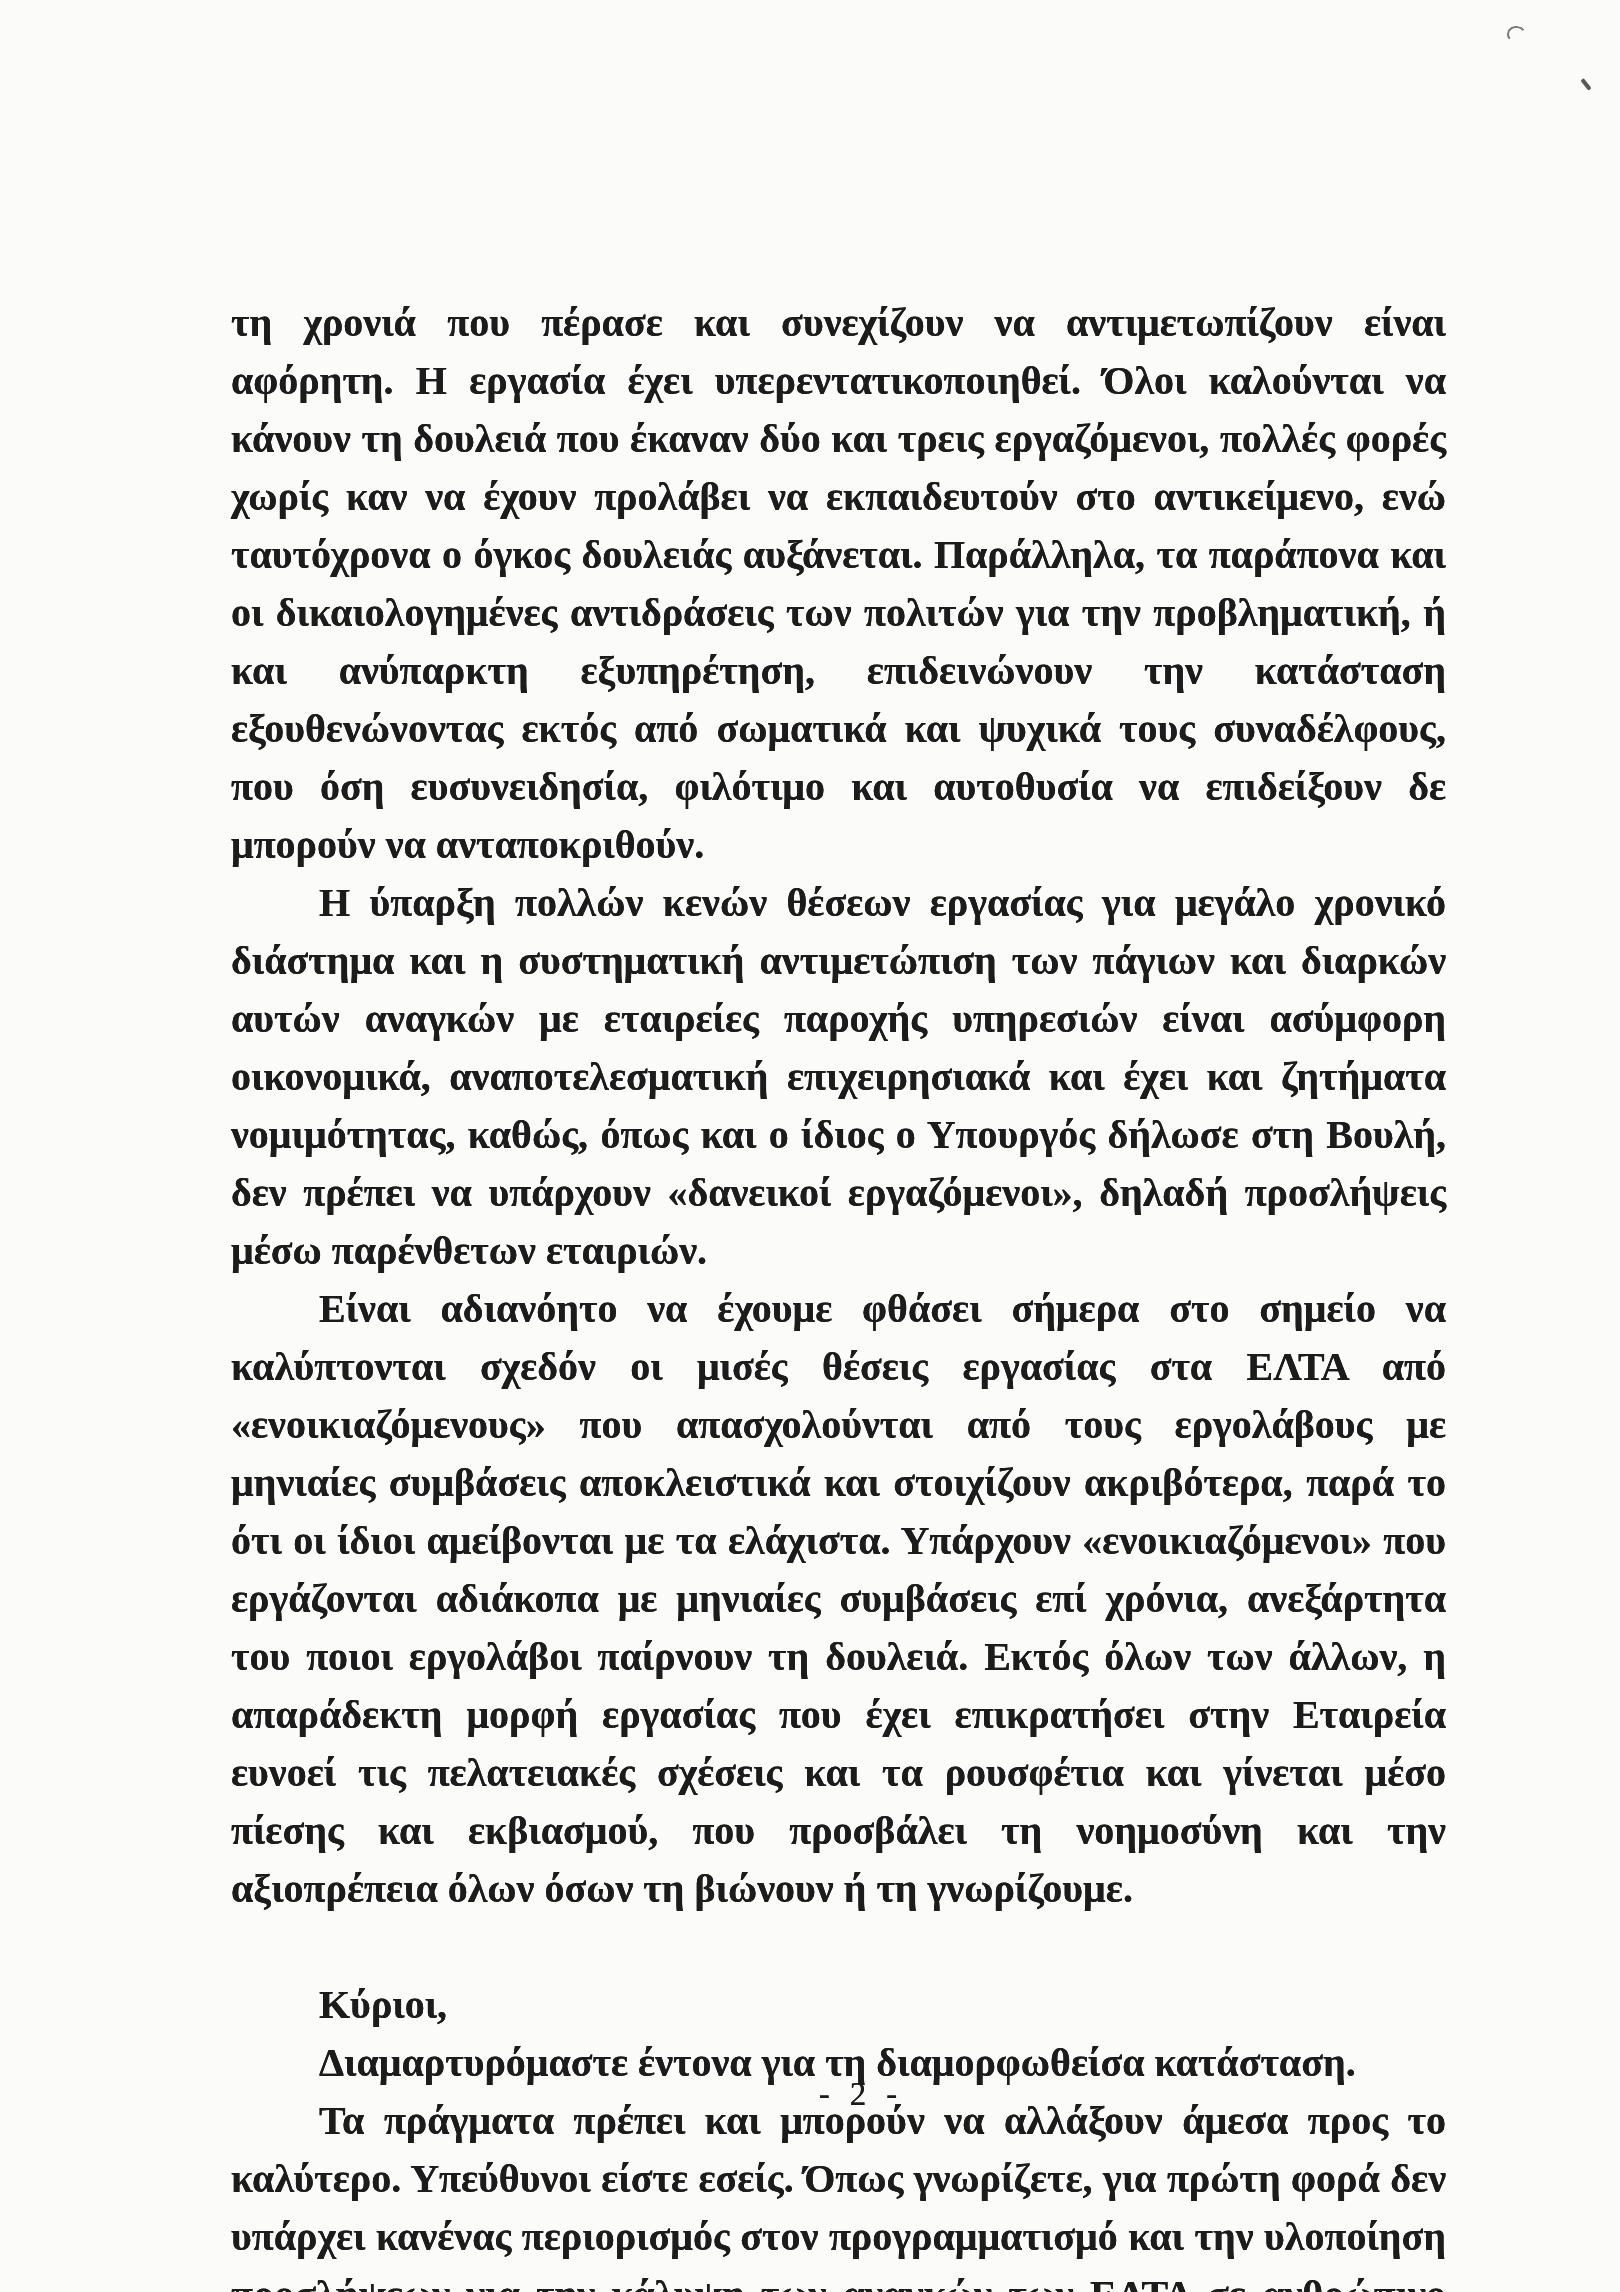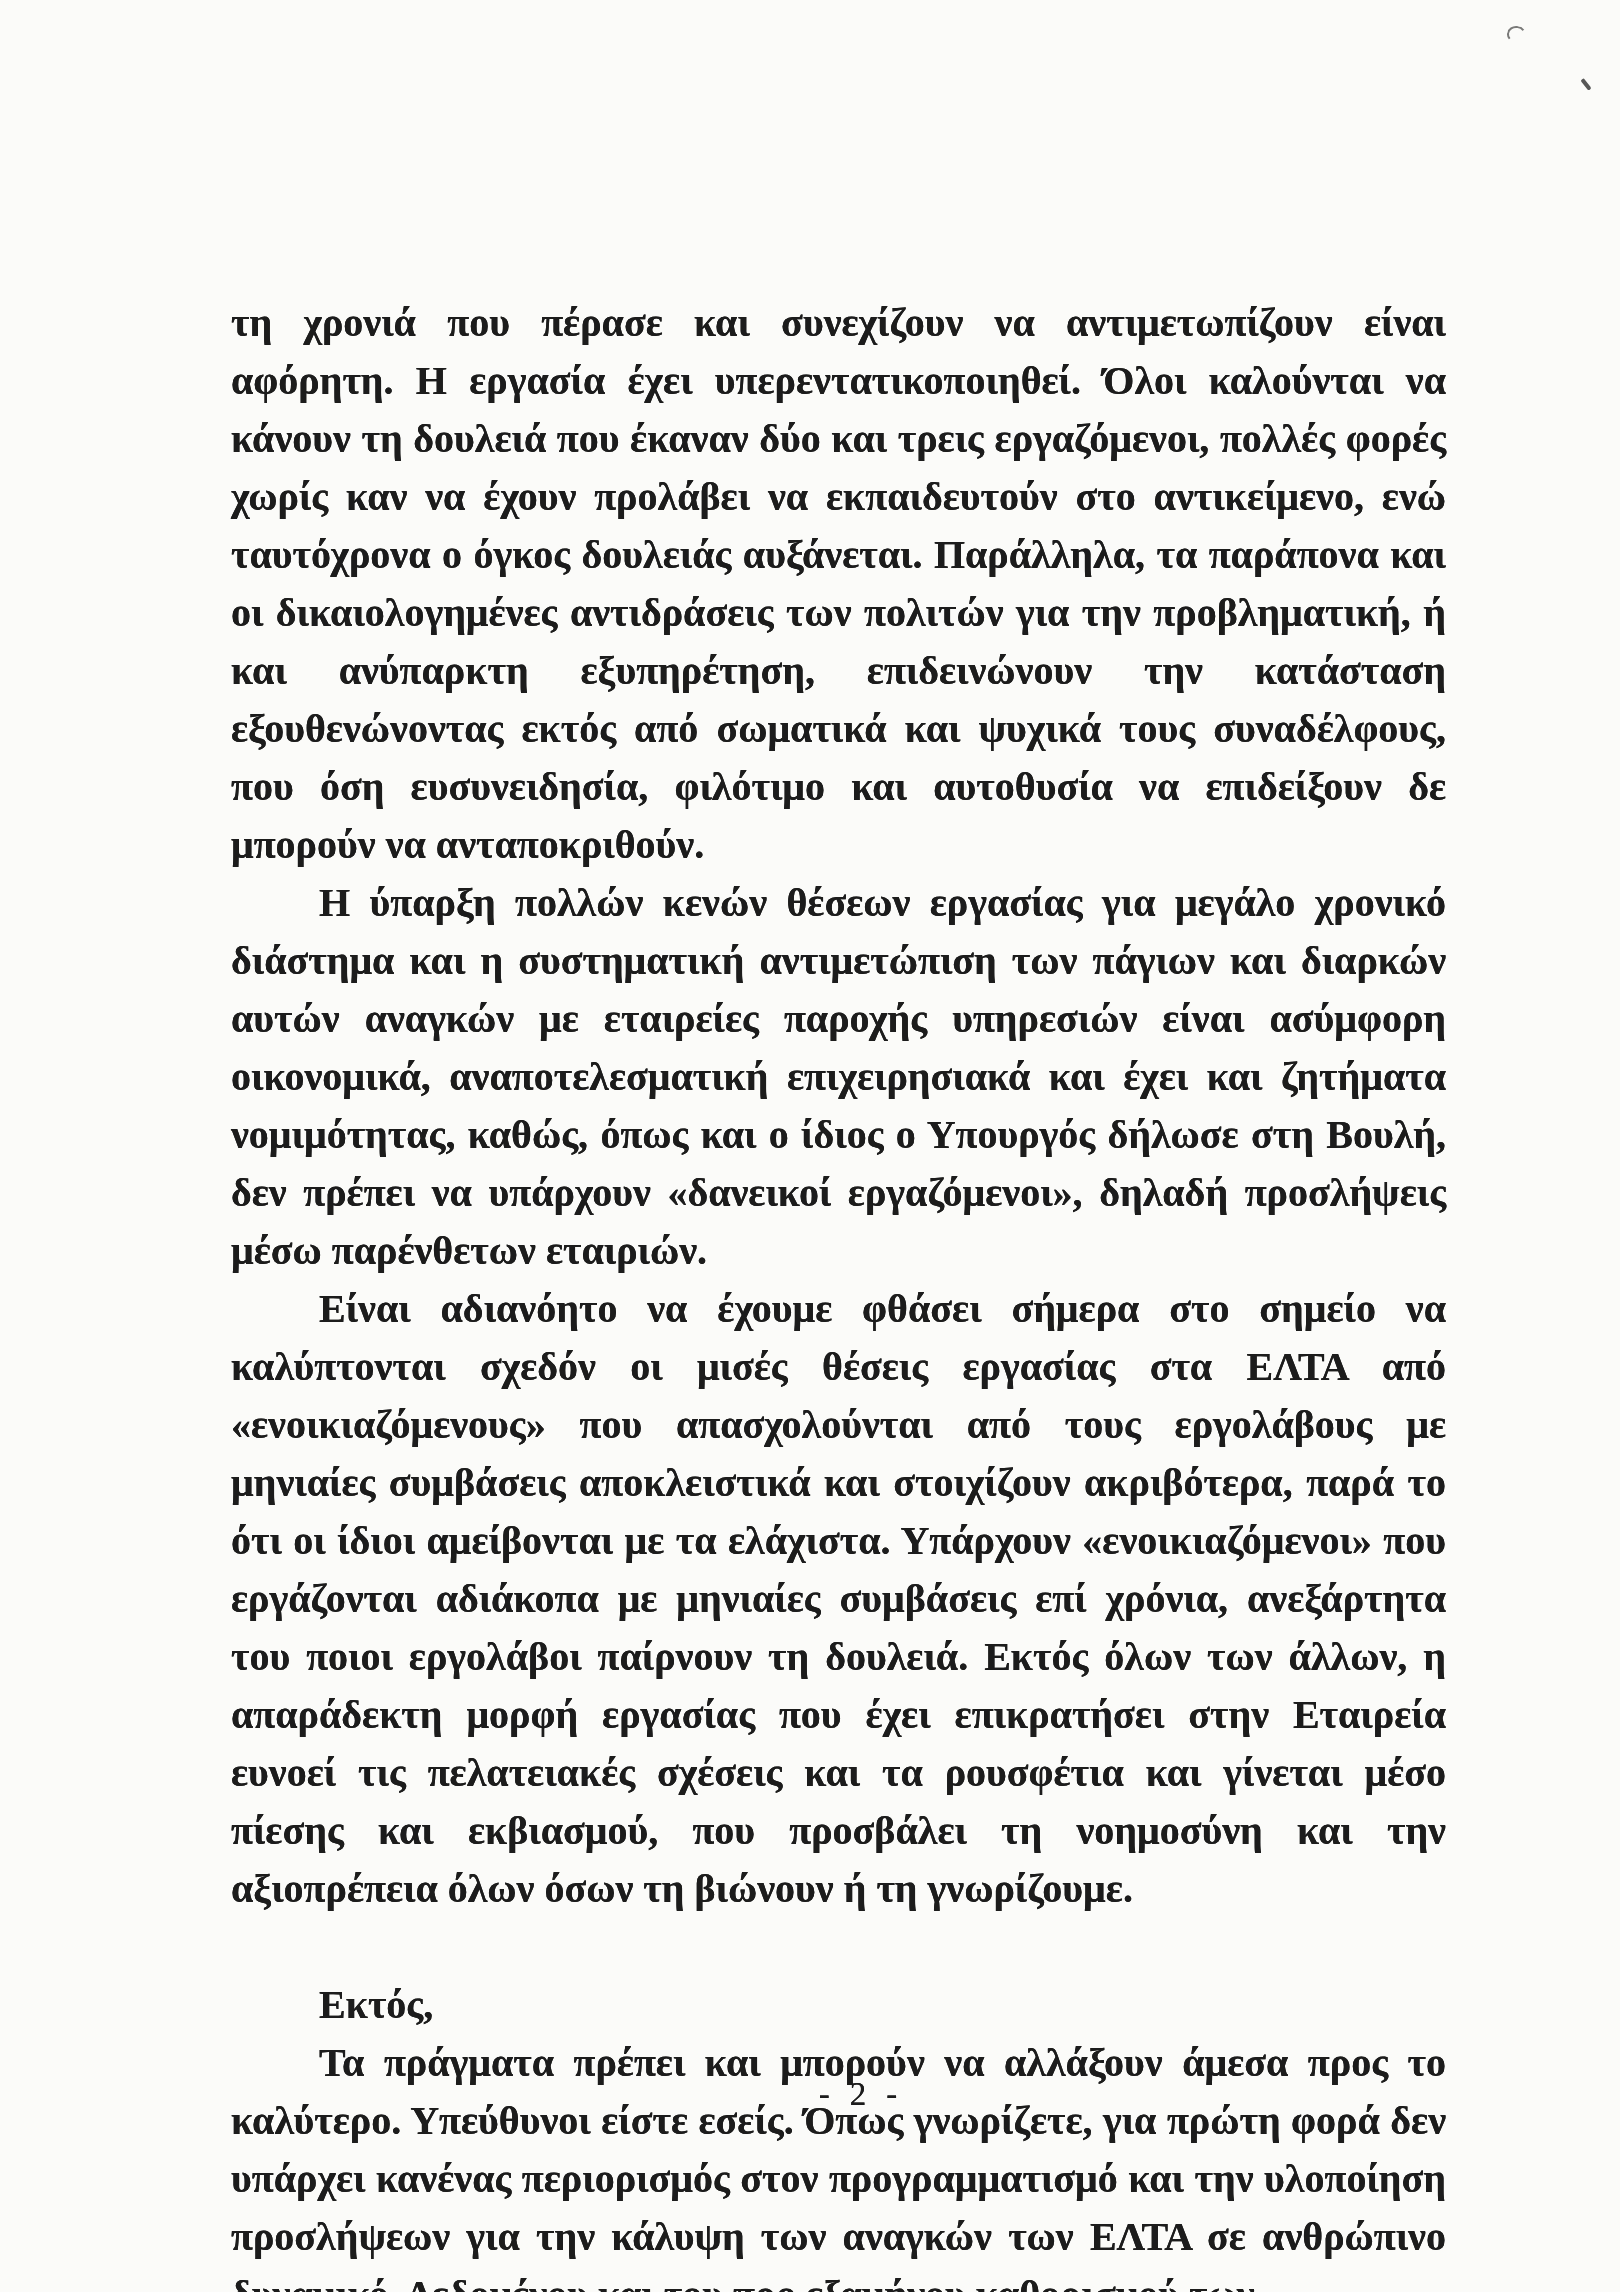--- a/index.html
+++ b/index.html
@@ -88,7 +88,7 @@
     <p class="para">τη χρονιά που πέρασε και συνεχίζουν να αντιμετωπίζουν είναι αφόρητη. Η εργασία έχει υπερεντατικοποιηθεί. Όλοι καλούνται να κάνουν τη δουλειά που έκαναν δύο και τρεις εργαζόμενοι, πολλές φορές χωρίς καν να έχουν προλάβει να εκπαιδευτούν στο αντικείμενο, ενώ ταυτόχρονα ο όγκος δουλειάς αυξάνεται. Παράλληλα, τα παράπονα και οι δικαιολογημένες αντιδράσεις των πολιτών για την προβληματική, ή και ανύπαρκτη εξυπηρέτηση, επιδεινώνουν την κατάσταση εξουθενώνοντας εκτός από σωματικά και ψυχικά τους συναδέλφους, που όση ευσυνειδησία, φιλότιμο και αυτοθυσία να επιδείξουν δε μπορούν να ανταποκριθούν.</p>
     <p class="para indent">Η ύπαρξη πολλών κενών θέσεων εργασίας για μεγάλο χρονικό διάστημα και η συστηματική αντιμετώπιση των πάγιων και διαρκών αυτών αναγκών με εταιρείες παροχής υπηρεσιών είναι ασύμφορη οικονομικά, αναποτελεσματική επιχειρησιακά και έχει και ζητήματα νομιμότητας, καθώς, όπως και ο ίδιος ο Υπουργός δήλωσε στη Βουλή, δεν πρέπει να υπάρχουν «δανεικοί εργαζόμενοι», δηλαδή προσλήψεις μέσω παρένθετων εταιριών.</p>
     <p class="para indent">Είναι αδιανόητο να έχουμε φθάσει σήμερα στο σημείο να καλύπτονται σχεδόν οι μισές θέσεις εργασίας στα ΕΛΤΑ από «ενοικιαζόμενους» που απασχολούνται από τους εργολάβους με μηνιαίες συμβάσεις αποκλειστικά και στοιχίζουν ακριβότερα, παρά το ότι οι ίδιοι αμείβονται με τα ελάχιστα. Υπάρχουν «ενοικιαζόμενοι» που εργάζονται αδιάκοπα με μηνιαίες συμβάσεις επί χρόνια, ανεξάρτητα του ποιοι εργολάβοι παίρνουν τη δουλειά. Εκτός όλων των άλλων, η απαράδεκτη μορφή εργασίας που έχει επικρατήσει στην Εταιρεία ευνοεί τις πελατειακές σχέσεις και τα ρουσφέτια και γίνεται μέσο πίεσης και εκβιασμού, που προσβάλει τη νοημοσύνη και την αξιοπρέπεια όλων όσων τη βιώνουν ή τη γνωρίζουμε.</p>
-    <p class="para indent gap-above">Εκτός,</p>
+    <p class="para indent gap-above">Κύριοι,</p>
     <p class="para indent">Τα πράγματα πρέπει και μπορούν να αλλάξουν άμεσα προς το καλύτερο. Υπεύθυνοι είστε εσείς. Όπως γνωρίζετε, για πρώτη φορά δεν υπάρχει κανένας περιορισμός στον προγραμματισμό και την υλοποίηση προσλήψεων για την κάλυψη των αναγκών των ΕΛΤΑ σε ανθρώπινο δυναμικό. Δεδομένου και του προ εξαμήνου καθορισμού των</p>
   </main>
 

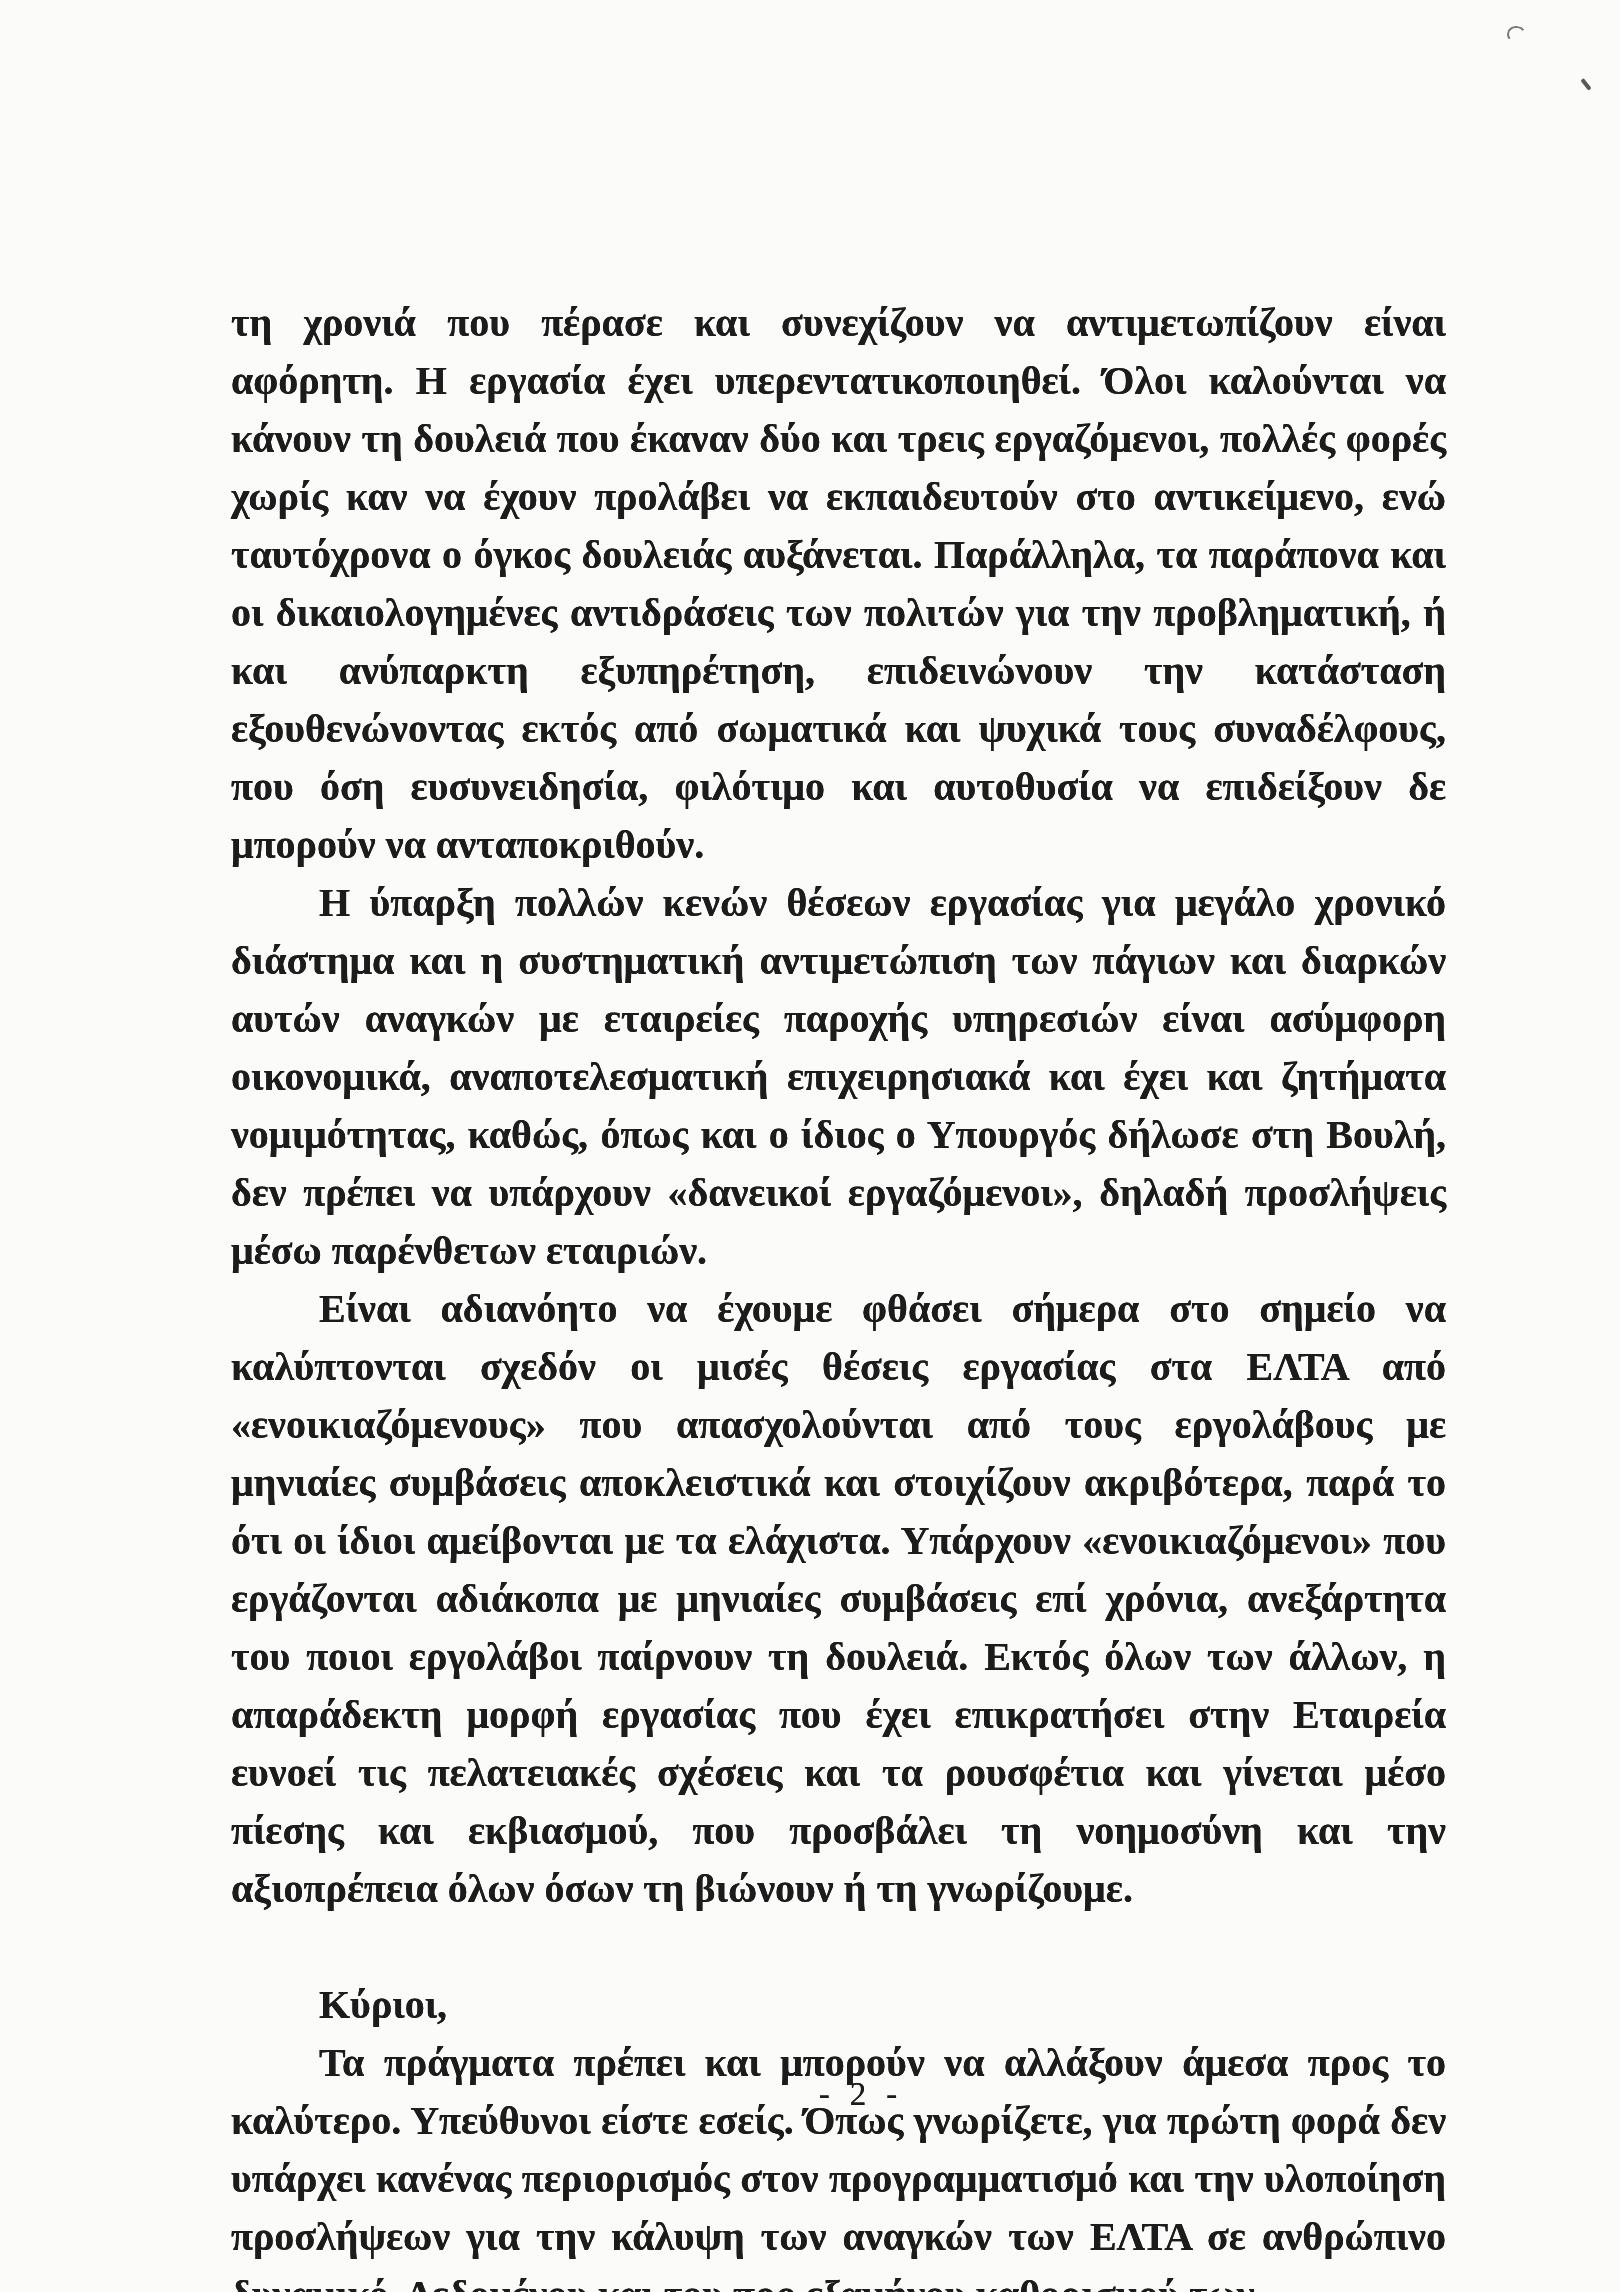--- a/index.html
+++ b/index.html
@@ -89,6 +89,7 @@
     <p class="para indent">Η ύπαρξη πολλών κενών θέσεων εργασίας για μεγάλο χρονικό διάστημα και η συστηματική αντιμετώπιση των πάγιων και διαρκών αυτών αναγκών με εταιρείες παροχής υπηρεσιών είναι ασύμφορη οικονομικά, αναποτελεσματική επιχειρησιακά και έχει και ζητήματα νομιμότητας, καθώς, όπως και ο ίδιος ο Υπουργός δήλωσε στη Βουλή, δεν πρέπει να υπάρχουν «δανεικοί εργαζόμενοι», δηλαδή προσλήψεις μέσω παρένθετων εταιριών.</p>
     <p class="para indent">Είναι αδιανόητο να έχουμε φθάσει σήμερα στο σημείο να καλύπτονται σχεδόν οι μισές θέσεις εργασίας στα ΕΛΤΑ από «ενοικιαζόμενους» που απασχολούνται από τους εργολάβους με μηνιαίες συμβάσεις αποκλειστικά και στοιχίζουν ακριβότερα, παρά το ότι οι ίδιοι αμείβονται με τα ελάχιστα. Υπάρχουν «ενοικιαζόμενοι» που εργάζονται αδιάκοπα με μηνιαίες συμβάσεις επί χρόνια, ανεξάρτητα του ποιοι εργολάβοι παίρνουν τη δουλειά. Εκτός όλων των άλλων, η απαράδεκτη μορφή εργασίας που έχει επικρατήσει στην Εταιρεία ευνοεί τις πελατειακές σχέσεις και τα ρουσφέτια και γίνεται μέσο πίεσης και εκβιασμού, που προσβάλει τη νοημοσύνη και την αξιοπρέπεια όλων όσων τη βιώνουν ή τη γνωρίζουμε.</p>
     <p class="para indent gap-above">Κύριοι,</p>
+    <p class="para indent">Διαμαρτυρόμαστε έντονα για τη διαμορφωθείσα κατάσταση.</p>
     <p class="para indent">Τα πράγματα πρέπει και μπορούν να αλλάξουν άμεσα προς το καλύτερο. Υπεύθυνοι είστε εσείς. Όπως γνωρίζετε, για πρώτη φορά δεν υπάρχει κανένας περιορισμός στον προγραμματισμό και την υλοποίηση προσλήψεων για την κάλυψη των αναγκών των ΕΛΤΑ σε ανθρώπινο δυναμικό. Δεδομένου και του προ εξαμήνου καθορισμού των</p>
   </main>
 

